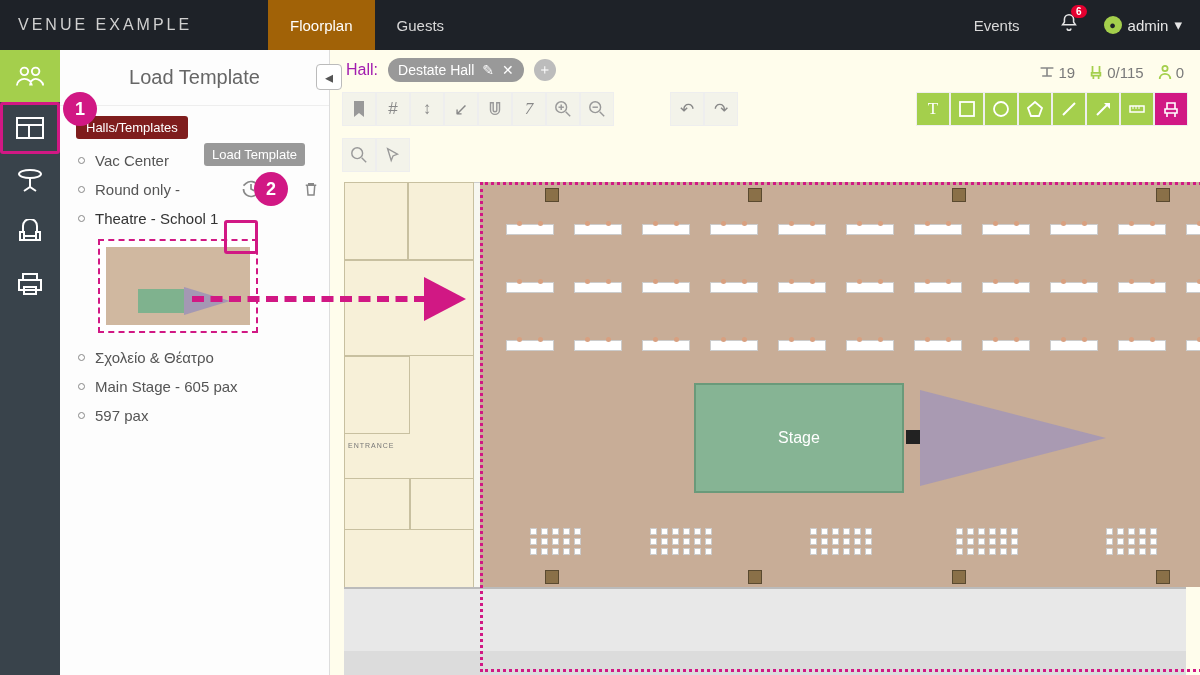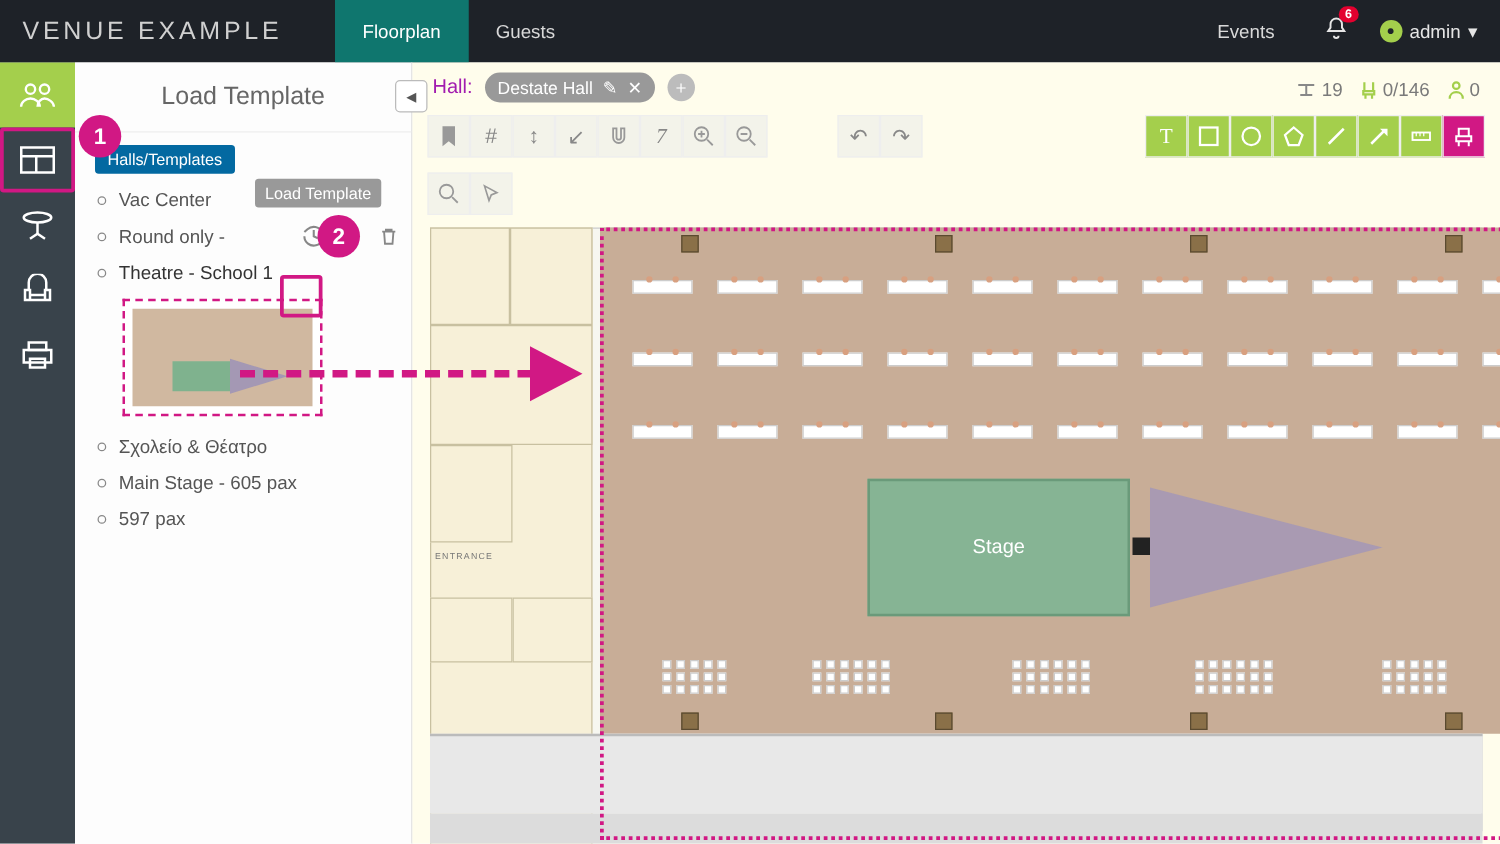--- a/index.html
+++ b/index.html
@@ -6,7 +6,7 @@
   body{width:1200px;height:675px;overflow:hidden;background:#fff;color:#666}
   
   .topnav{height:50px;background:#1e2228;display:flex;align-items:center;color:#cfcfcf;padding:0 18px;gap:10px}
-  .brand{font-size:20px;letter-spacing:3px;color:#d0d0d0;font-weight:400;width:240px}
+  .brand{font-size:16px;letter-spacing:3px;color:#d0d0d0;font-weight:400;width:240px}
   .tabs{display:flex;align-self:stretch}
   .tab{display:flex;align-items:center;padding:0 22px;font-size:15px;color:#d9d9d9;cursor:pointer}
   .tab.active{background:#0f766e;color:#fff}

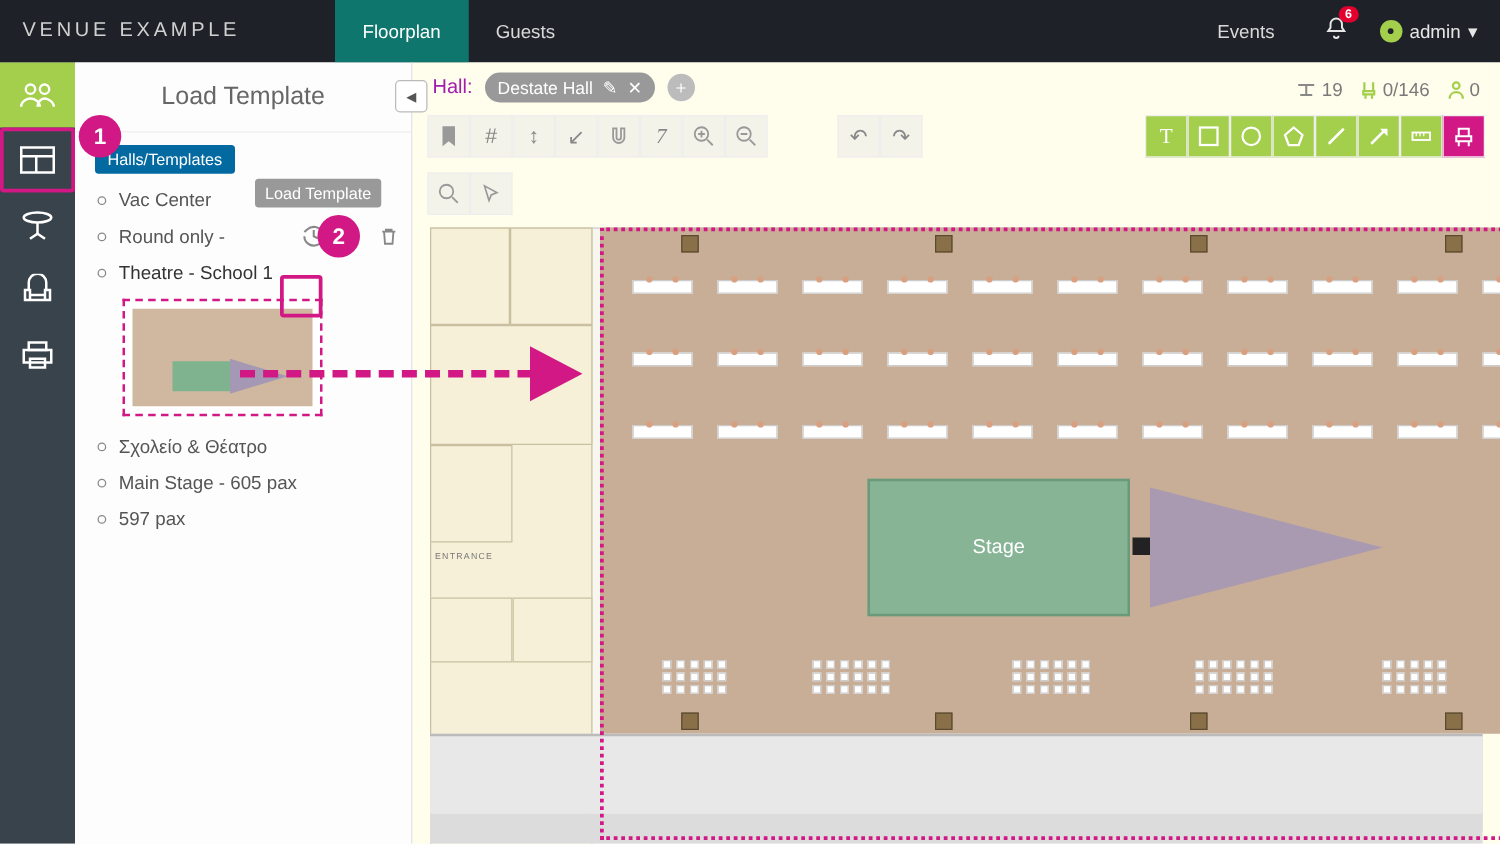--- a/index.html
+++ b/index.html
@@ -9,7 +9,7 @@
   .brand{font-size:16px;letter-spacing:3px;color:#d0d0d0;font-weight:400;width:240px}
   .tabs{display:flex;align-self:stretch}
   .tab{display:flex;align-items:center;padding:0 22px;font-size:15px;color:#d9d9d9;cursor:pointer}
-  .tab.active{background:#0f766e;color:#fff}
+  .tab.active{background:#a16207;color:#fff}
   .spacer{flex:1}
   .bell{position:relative;margin:0 14px}
   .badge{position:absolute;top:-7px;right:-7px;background:#e3002f;color:#fff;border-radius:10px;font-size:10px;padding:1px 5px;font-weight:bold}

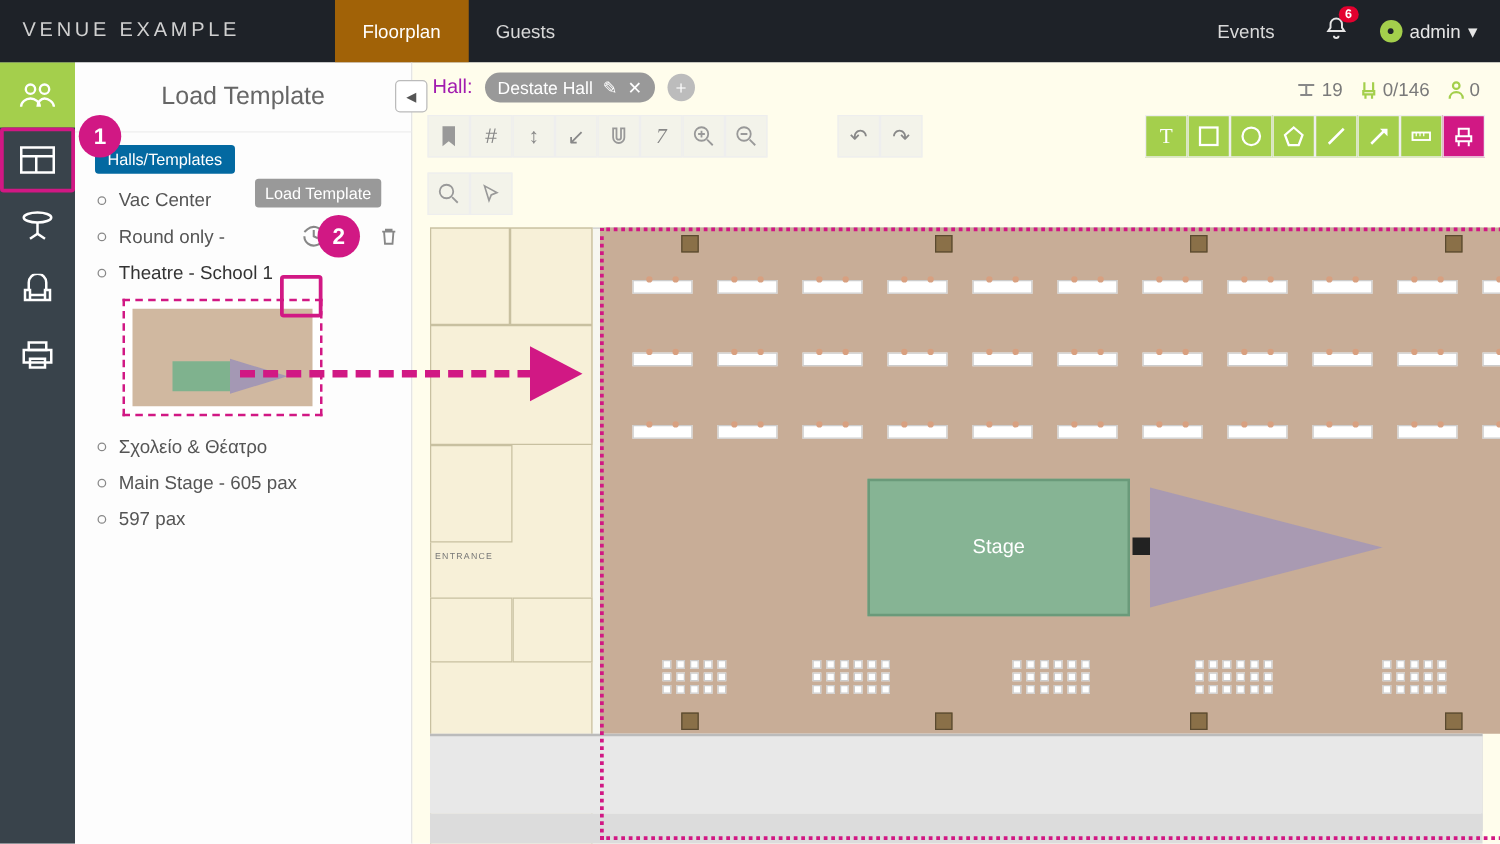--- a/index.html
+++ b/index.html
@@ -223,7 +223,7 @@
             <svg width="14" height="16" viewBox="0 0 16 18">
                 <path d="M4 2v8h8V2 M3 10h10v3H3z M5 13v4 M11 13v4" stroke="#a4cf4c" stroke-width="2" fill="none"></path>
               </svg>
-            <span>0/146</span>
+            <span>0/115</span>
           </span>
           <span class="stat">
             <svg width="14" height="16" viewBox="0 0 16 18">

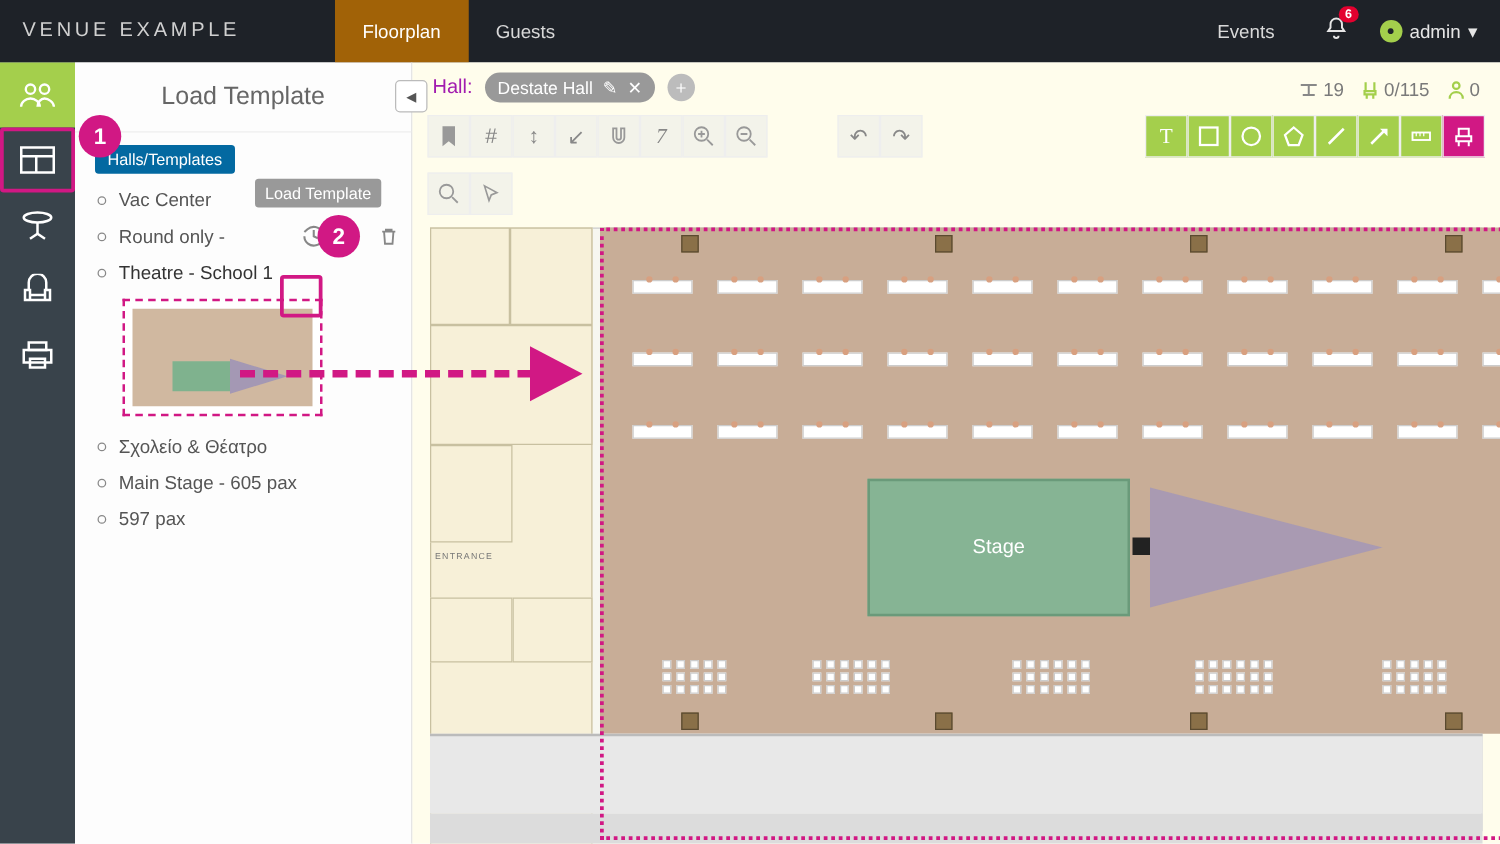--- a/index.html
+++ b/index.html
@@ -25,7 +25,7 @@
   
   .panel{width:270px;background:#fdfdfd;border-right:1px solid #ddd;display:flex;flex-direction:column;position:relative}
   .panel-hd{height:56px;display:flex;align-items:center;justify-content:center;font-size:20px;color:#666;border-bottom:1px solid #eee}
-  .pill-hd{position:absolute;left:16px;top:66px;background:#0369a1;color:#fff;font-size:13px;padding:4px 10px;border-radius:3px}
+  .pill-hd{position:absolute;left:16px;top:66px;background:#7f1d1d;color:#fff;font-size:13px;padding:4px 10px;border-radius:3px}
   .tlist{margin-top:36px;padding:4px 8px 0 14px}
   .titem{display:flex;align-items:center;gap:10px;padding:6px 4px;font-size:15px;color:#555;cursor:pointer;position:relative}
   .titem .dot{width:7px;height:7px;border:1.5px solid #888;border-radius:50%}

